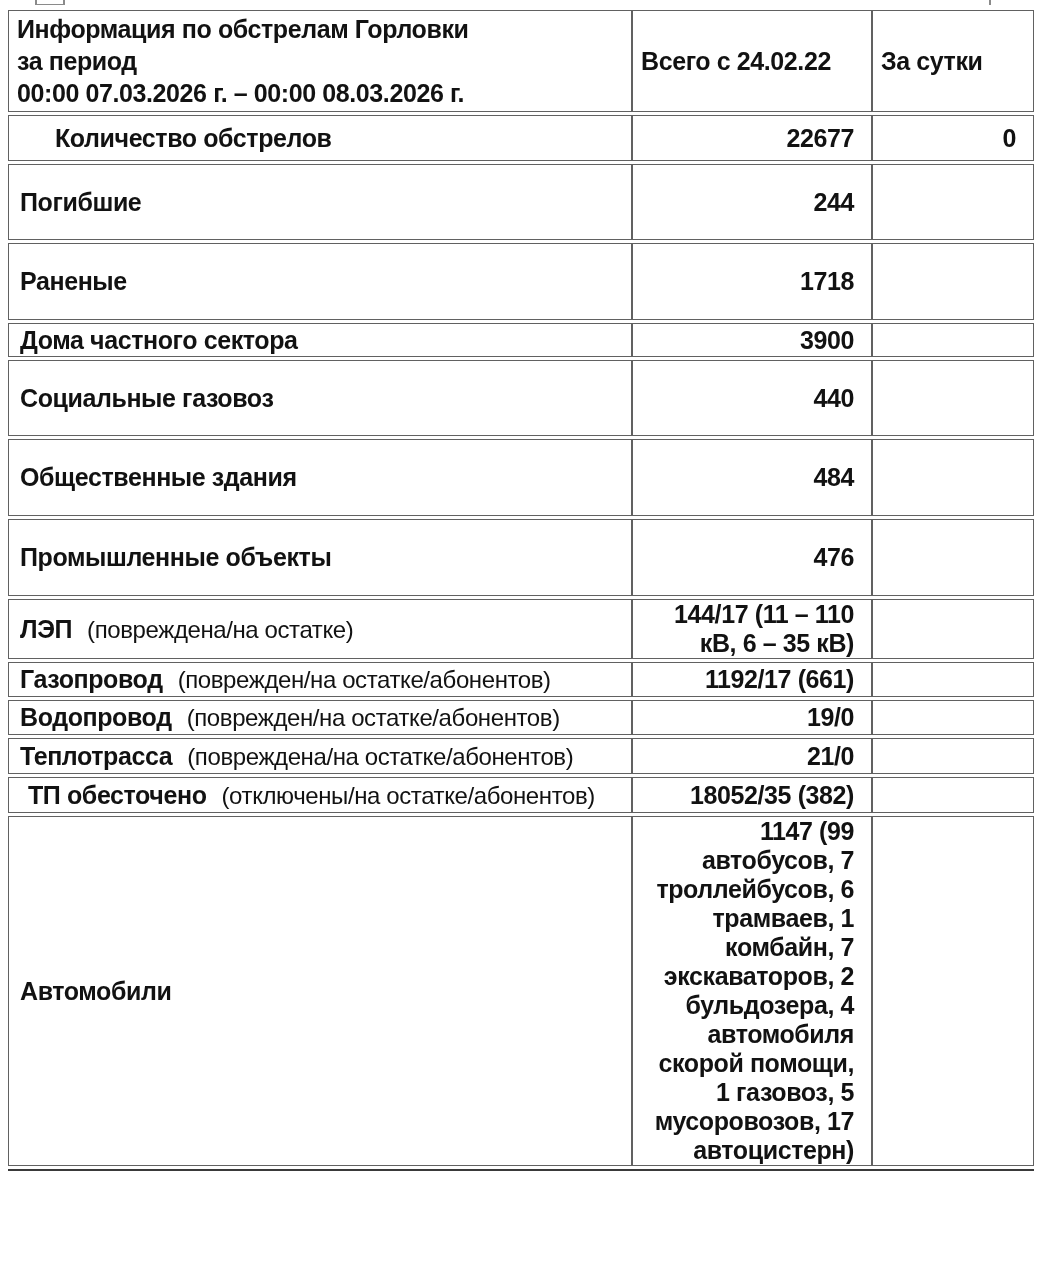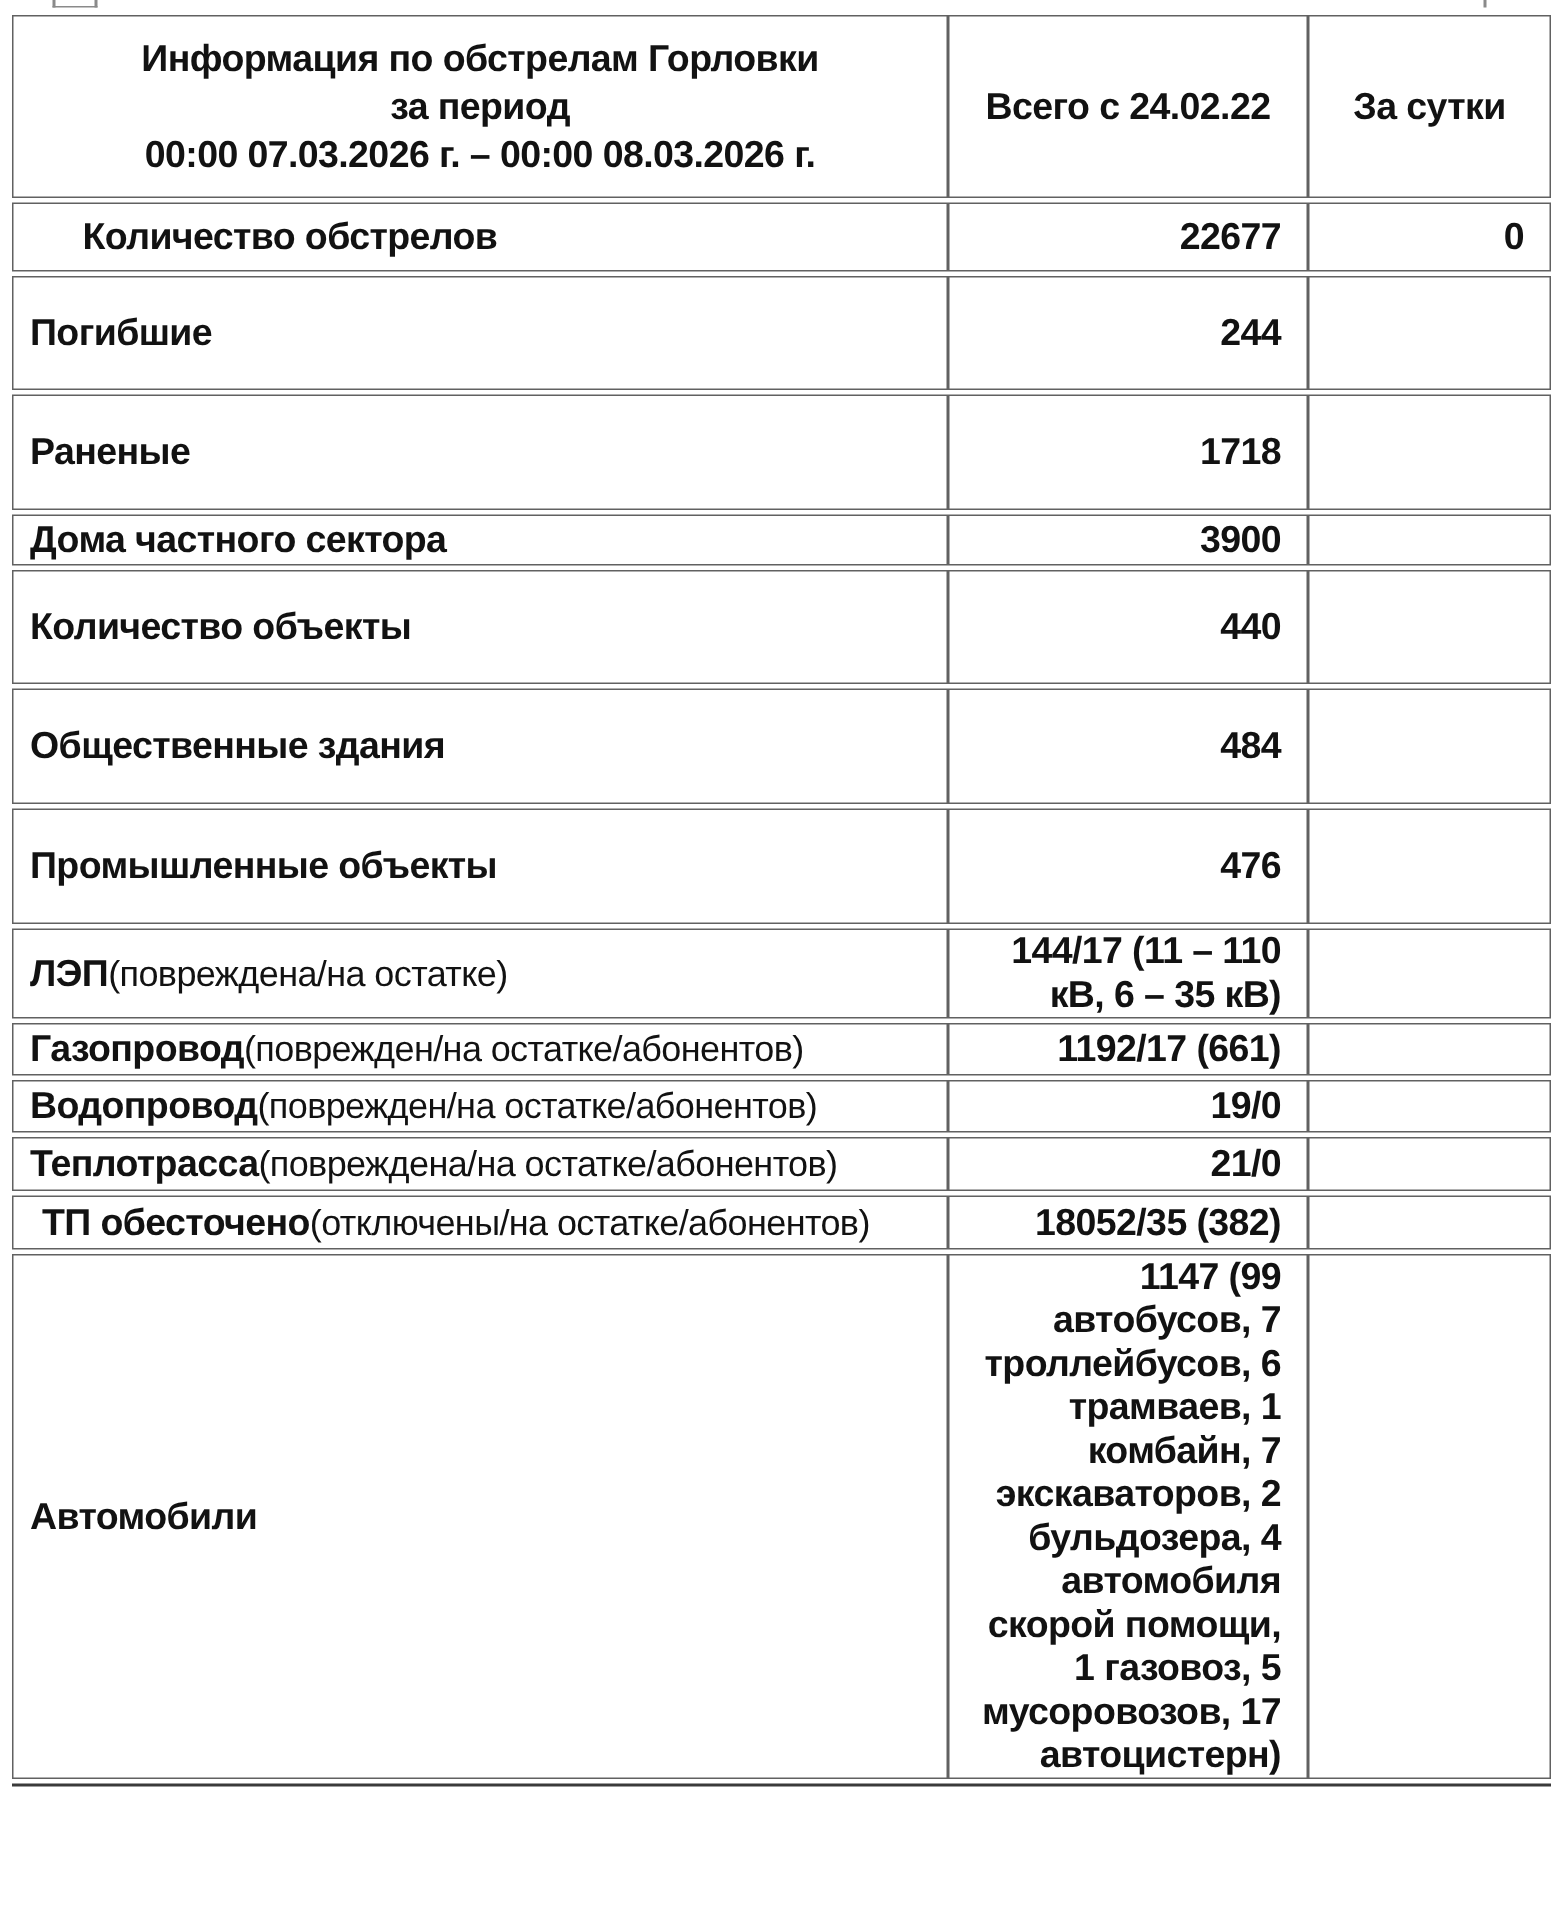--- a/index.html
+++ b/index.html
@@ -55,10 +55,10 @@
     padding: 0 17px;
   }
   td.c-head {
-    text-align: center;
+    text-align: left;
     font-size: 25px; font-weight: 700;
     line-height: 32px;
-    padding: 12px 8px;
+    padding: 2px 8px;
   }
   
   tr.rh  td { height: 95px; }

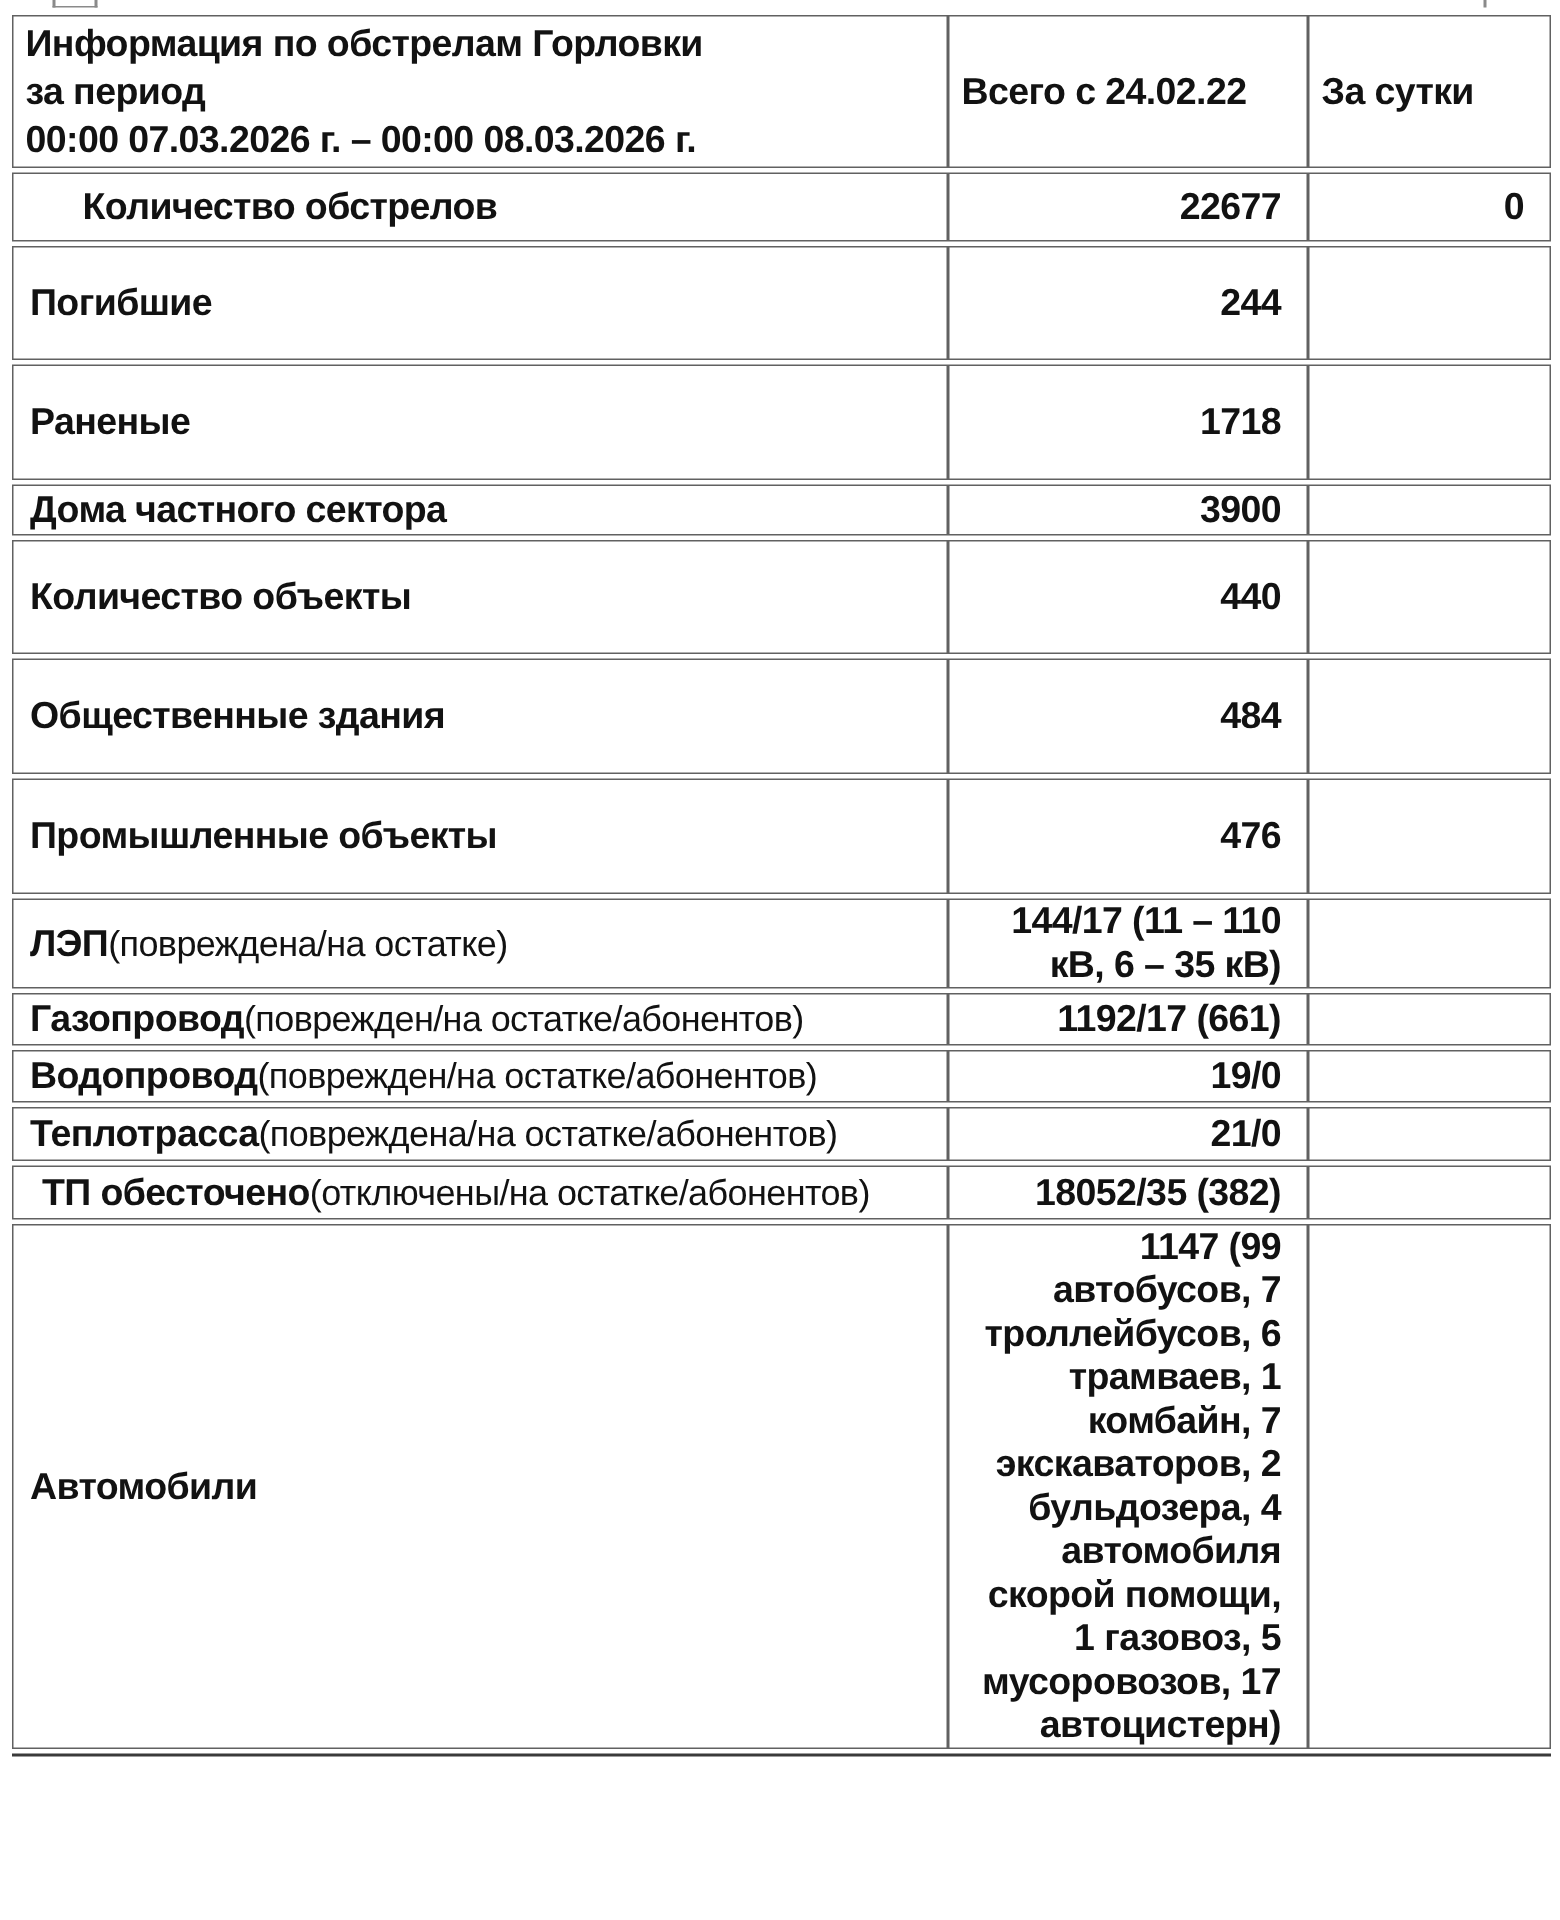--- a/index.html
+++ b/index.html
@@ -122,7 +122,7 @@
       <td class="c-daily"></td>
     </tr>
     <tr class="r5">
-      <td class="c-label"><span>Количество объекты</span><span class="note"></span></td>
+      <td class="c-label"><span>Социальные газовоз</span><span class="note"></span></td>
       <td class="c-val">440</td>
       <td class="c-daily"></td>
     </tr>

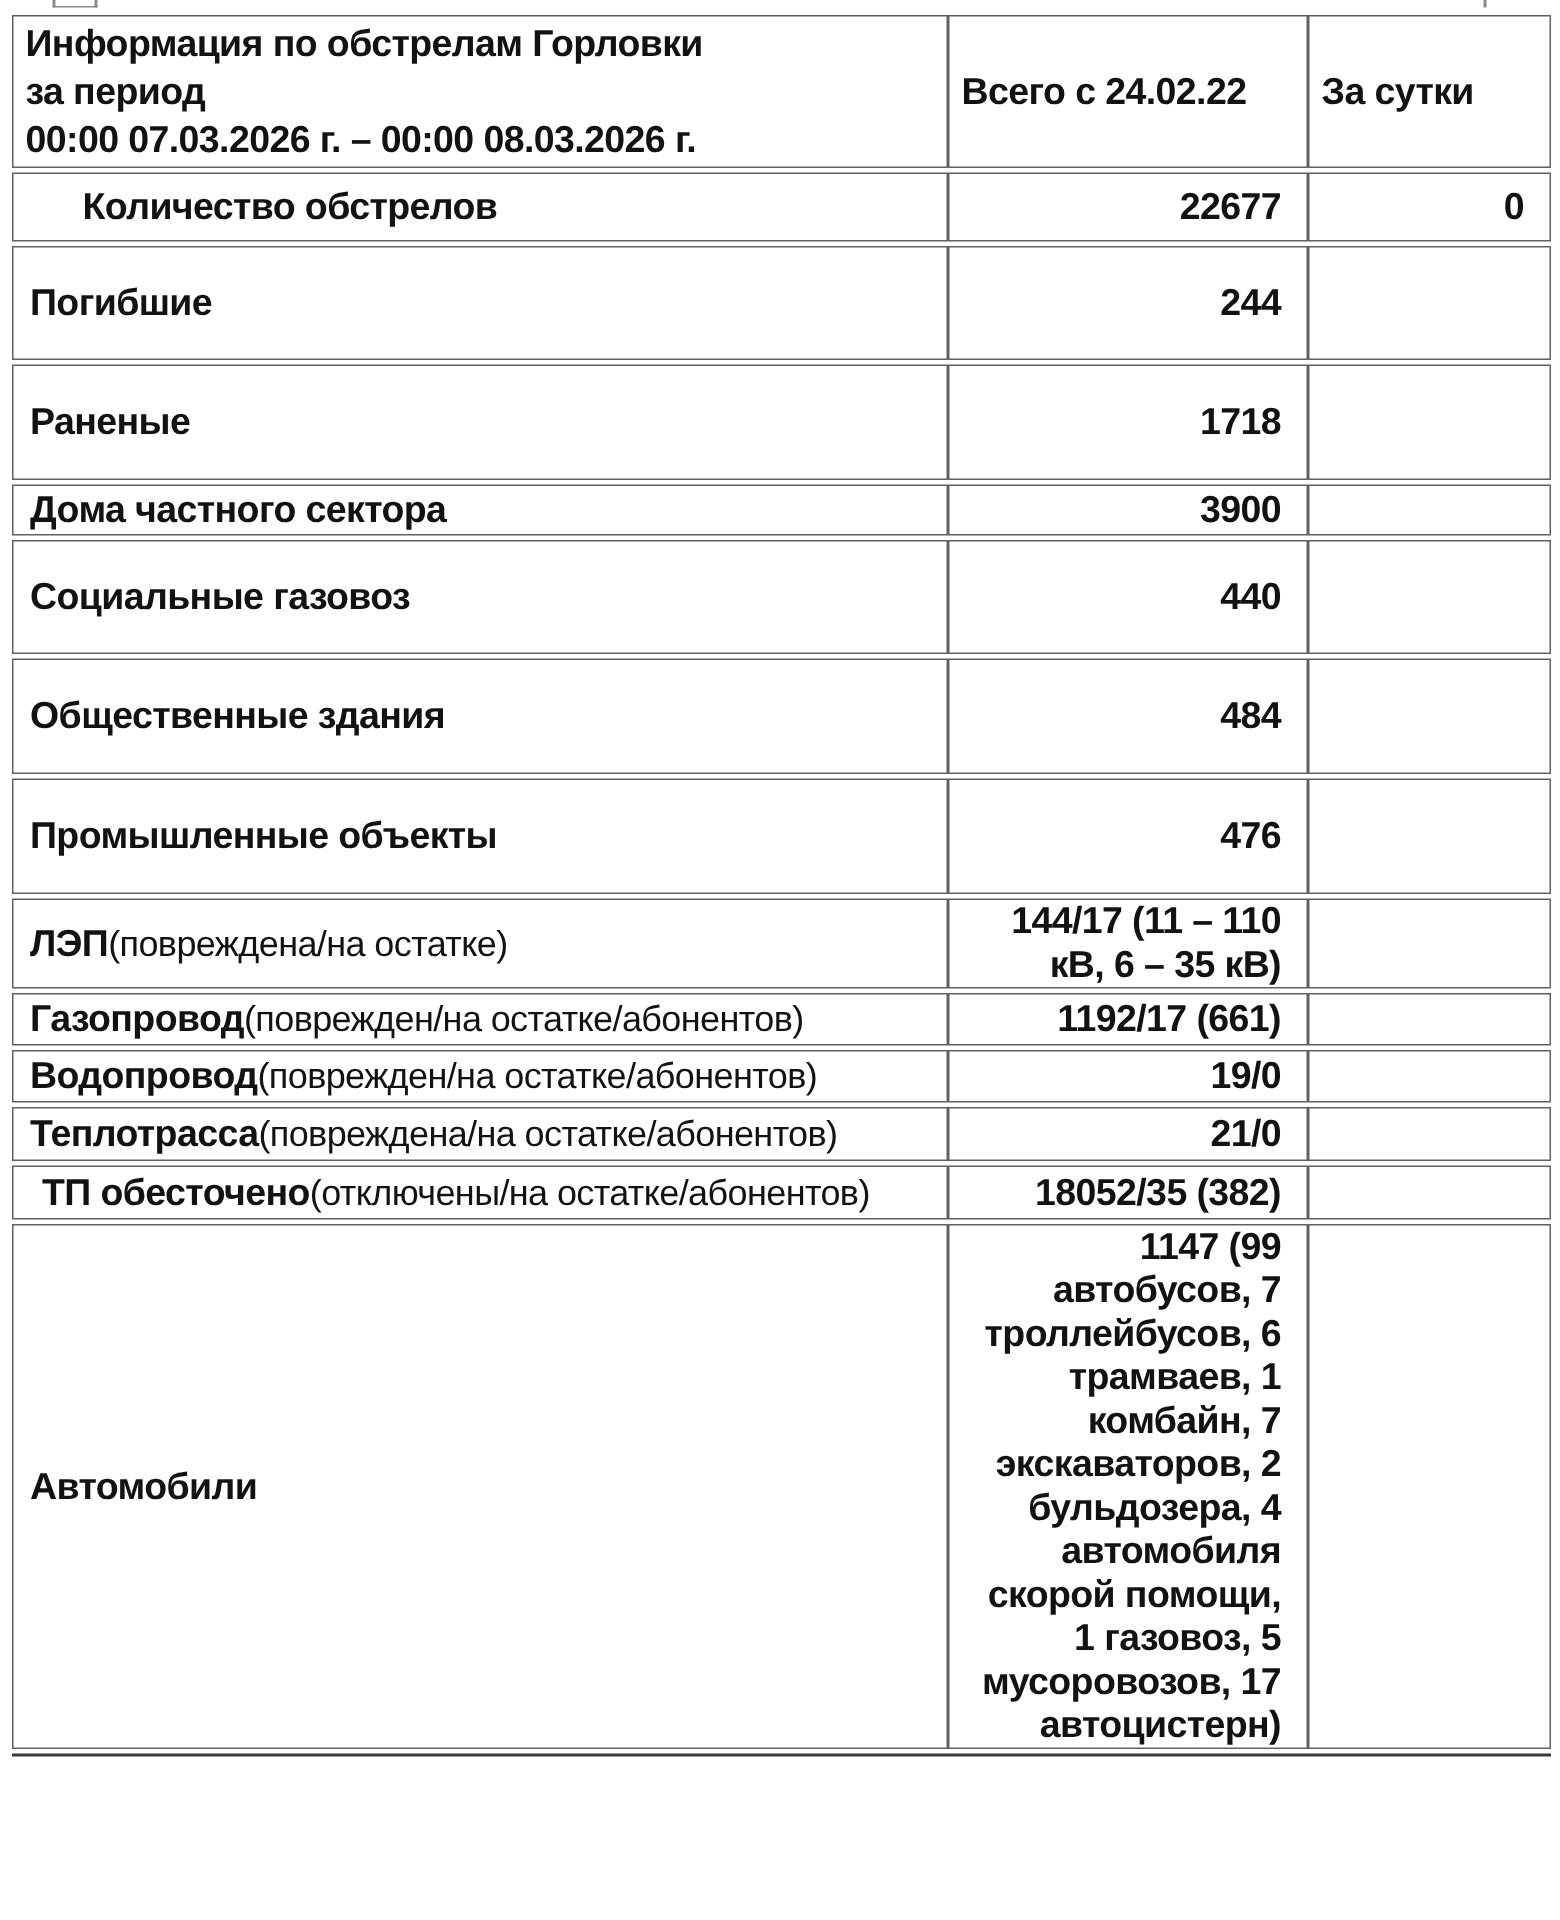--- a/index.html
+++ b/index.html
@@ -46,7 +46,7 @@
   td.c-label .note {
     font-weight: 400;
     font-size: 24px;
-    margin-left: 0;
+    margin-left: 15px;
   }
   td.c-val, td.c-daily {
     text-align: right;

